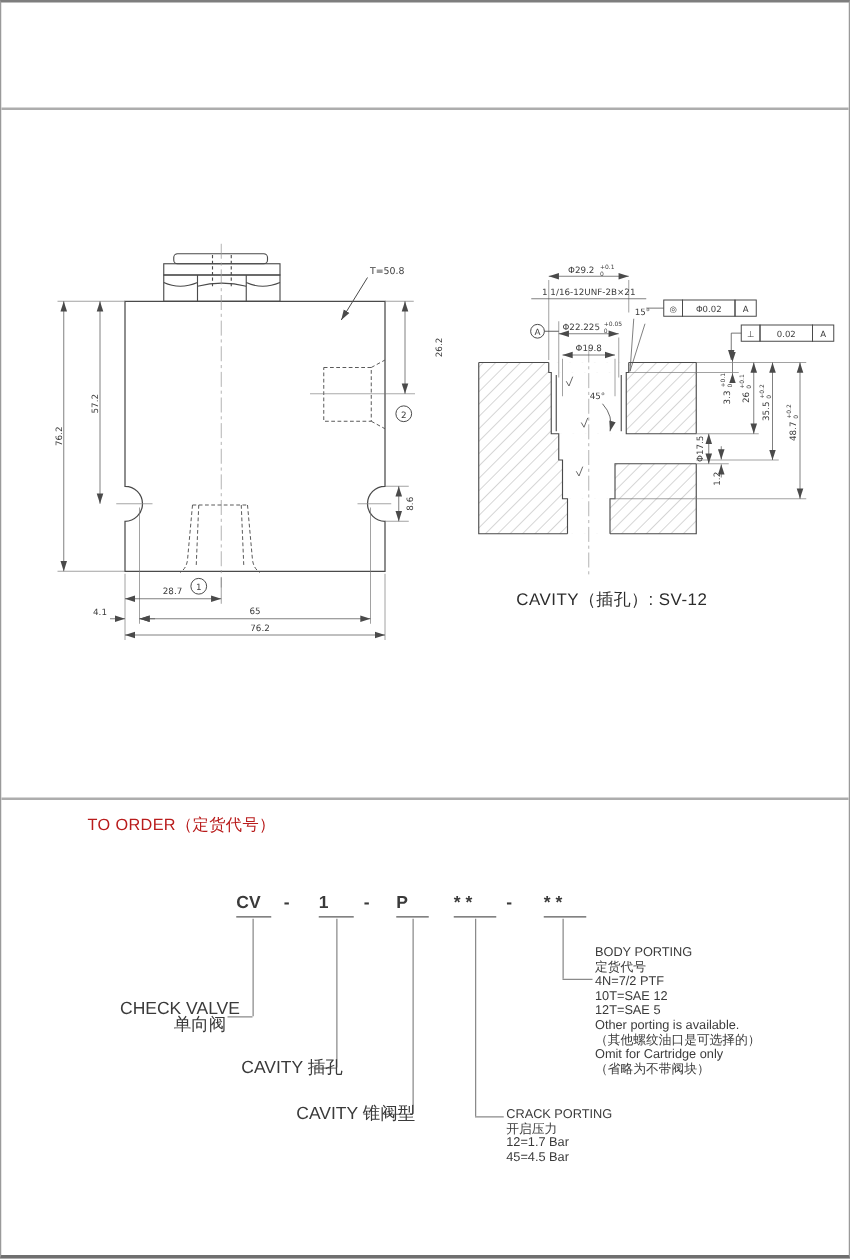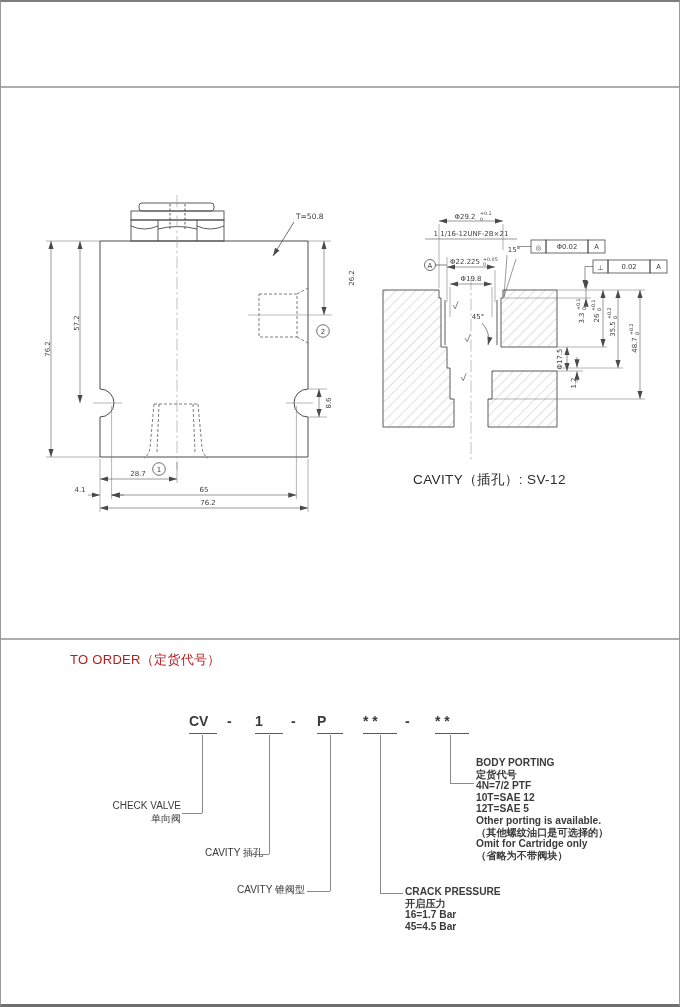--- a/index.html
+++ b/index.html
@@ -22,7 +22,7 @@
   .vline{position:absolute;width:1px;background:#8a8a8a;}
   .hline{position:absolute;height:1px;background:#8a8a8a;}
   .olabel{position:absolute;font-size:10px;color:#3a3a3a;line-height:12.5px;white-space:nowrap;}
-  .olabel.block{line-height:11.6px;font-size:10.2px;font-weight:bold;}
+  .olabel.block{line-height:11.6px;font-size:10.2px;}
   .ra{text-align:right;}
 </style>
 </head>

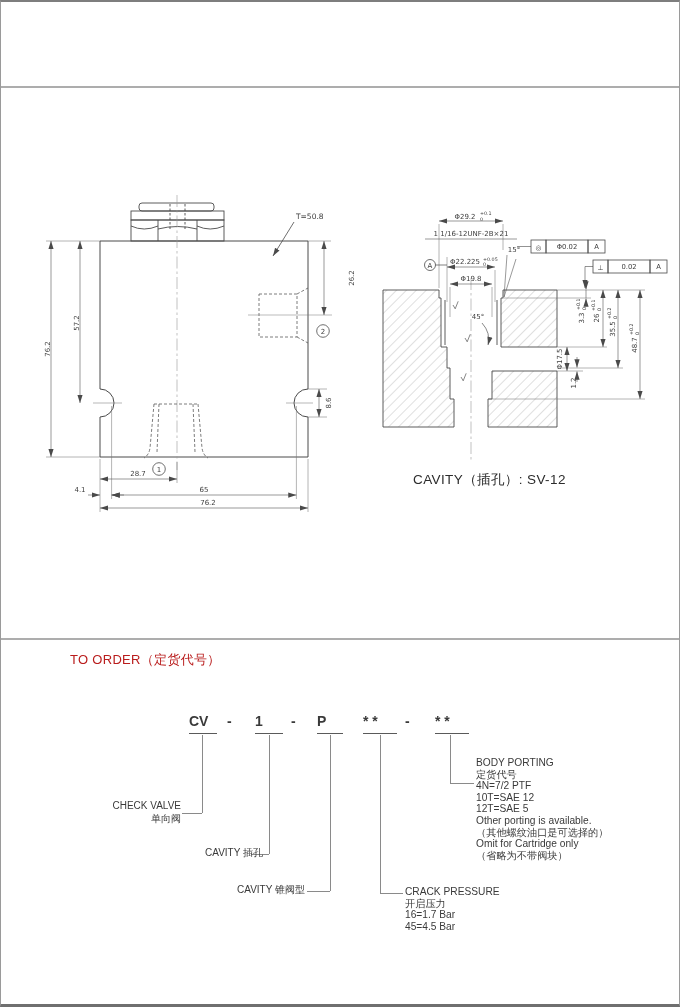--- a/index.html
+++ b/index.html
@@ -21,7 +21,7 @@
   .code-underline{border-bottom:1px solid #5a5a5a;}
   .vline{position:absolute;width:1px;background:#8a8a8a;}
   .hline{position:absolute;height:1px;background:#8a8a8a;}
-  .olabel{position:absolute;font-size:10px;color:#3a3a3a;line-height:12.5px;white-space:nowrap;}
+  .olabel{position:absolute;font-size:14px;color:#3a3a3a;line-height:12.5px;white-space:nowrap;}
   .olabel.block{line-height:11.6px;font-size:10.2px;}
   .ra{text-align:right;}
 </style>

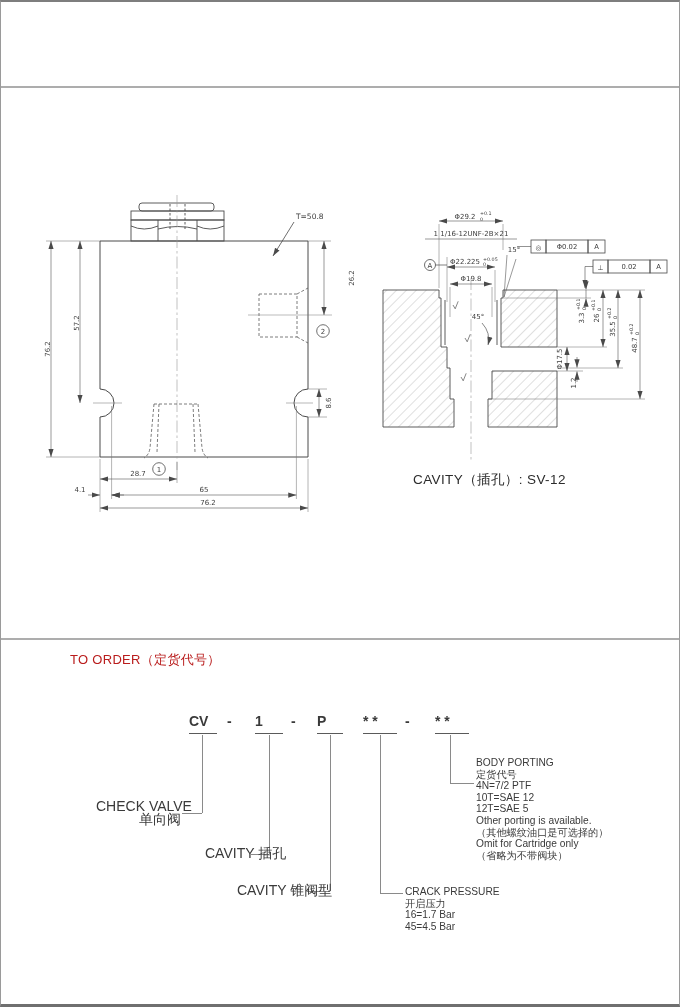--- a/index.html
+++ b/index.html
@@ -316,7 +316,7 @@
     <div>CHECK VALVE</div>
     <div>单向阀</div>
   </div>
-  <div class="olabel" style="left:204px;top:845px">CAVITY 插孔</div>
+  <div class="olabel" style="left:192px;top:845px">CAVITY 插孔</div>
   <div class="olabel" style="left:236px;top:882px">CAVITY 锥阀型</div>
 
   <div class="olabel block" style="left:404px;top:884px">

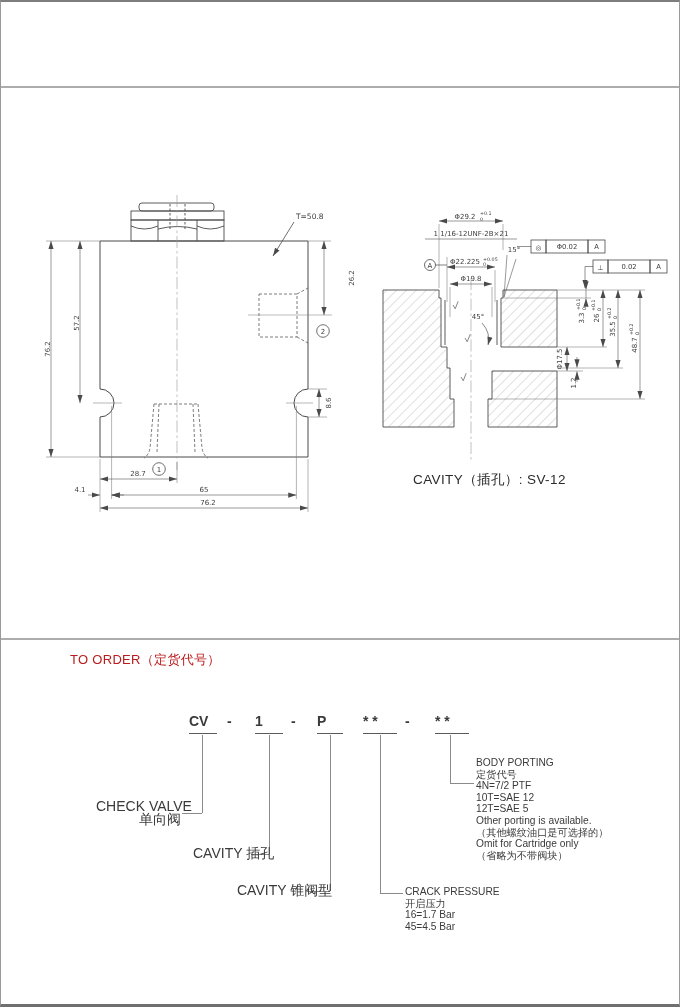--- a/index.html
+++ b/index.html
@@ -320,7 +320,7 @@
   <div class="olabel" style="left:236px;top:882px">CAVITY 锥阀型</div>
 
   <div class="olabel block" style="left:404px;top:884px">
-    <div>CRACK PRESSURE</div>
+    <div>CRACK PORTING</div>
     <div>开启压力</div>
     <div>16=1.7 Bar</div>
     <div>45=4.5 Bar</div>

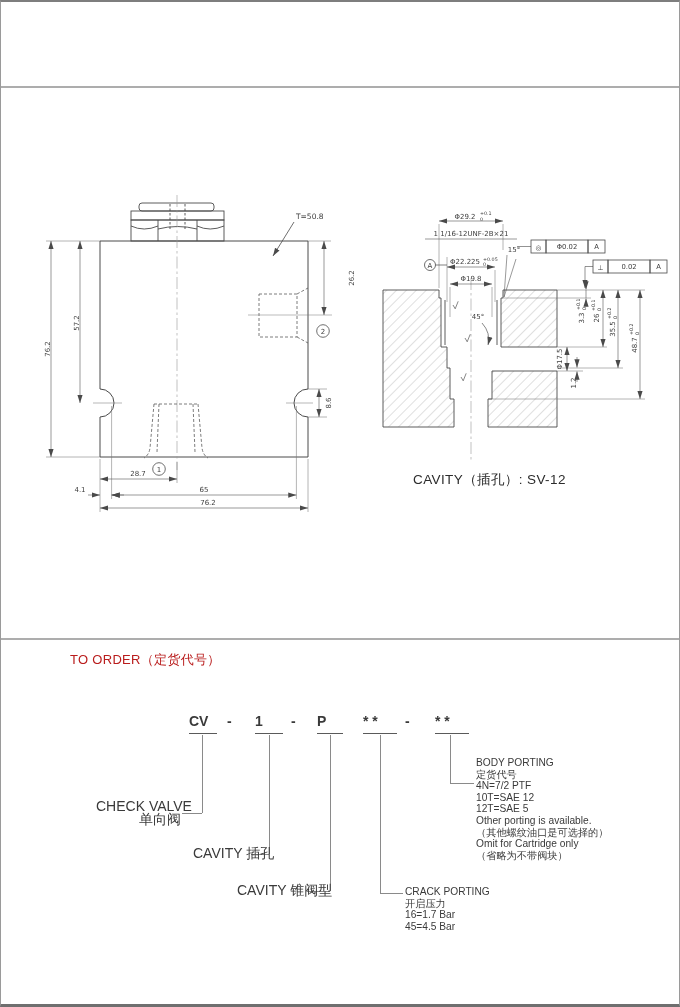--- a/index.html
+++ b/index.html
@@ -322,7 +322,7 @@
   <div class="olabel block" style="left:404px;top:884px">
     <div>CRACK PORTING</div>
     <div>开启压力</div>
-    <div>16=1.7 Bar</div>
+    <div>12=1.7 Bar</div>
     <div>45=4.5 Bar</div>
   </div>
 

